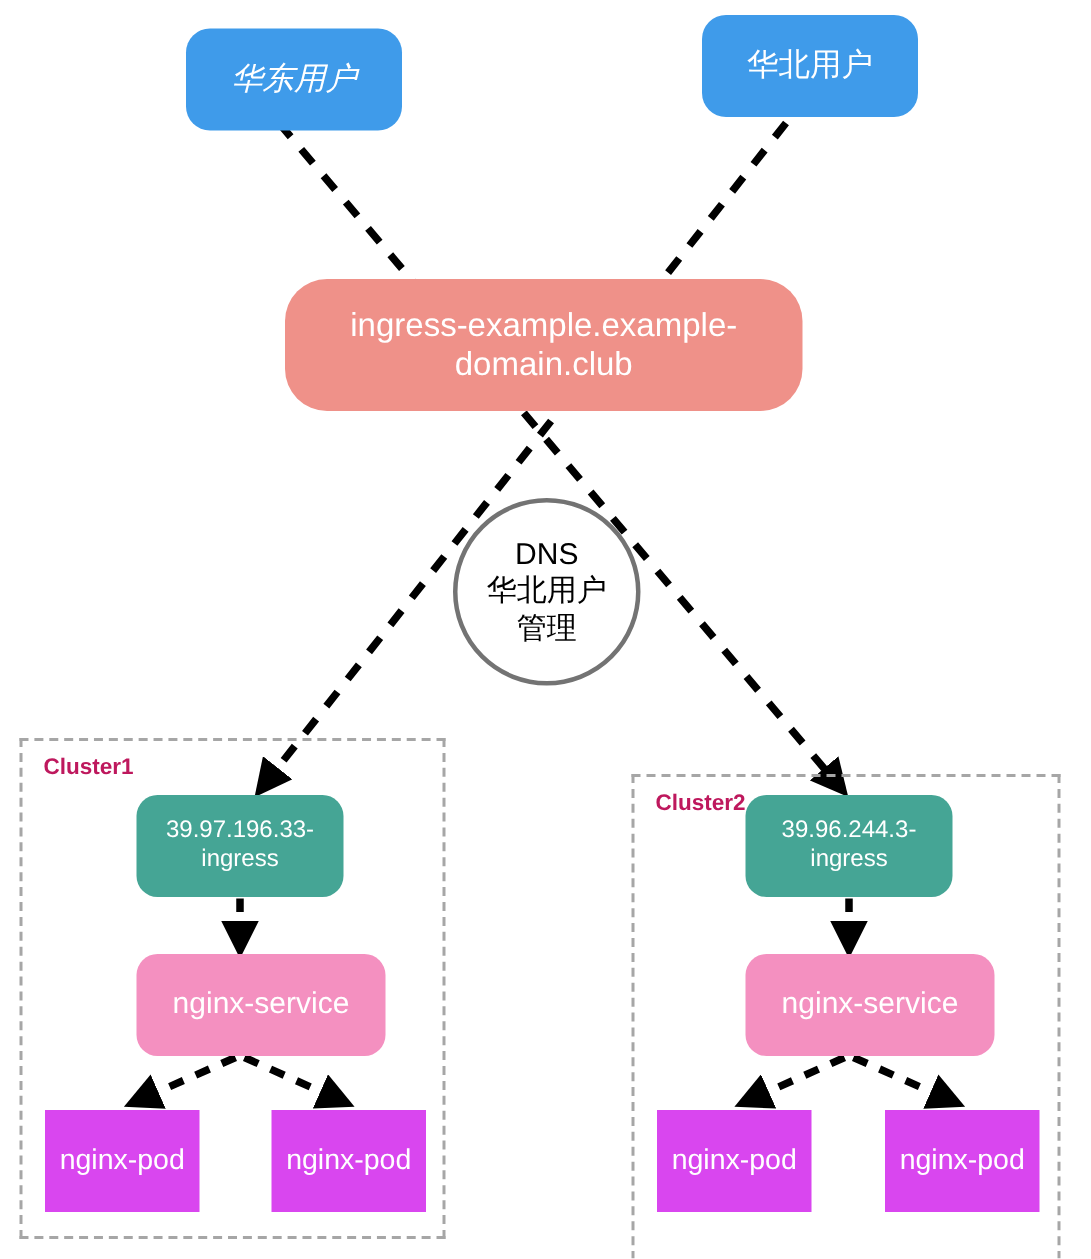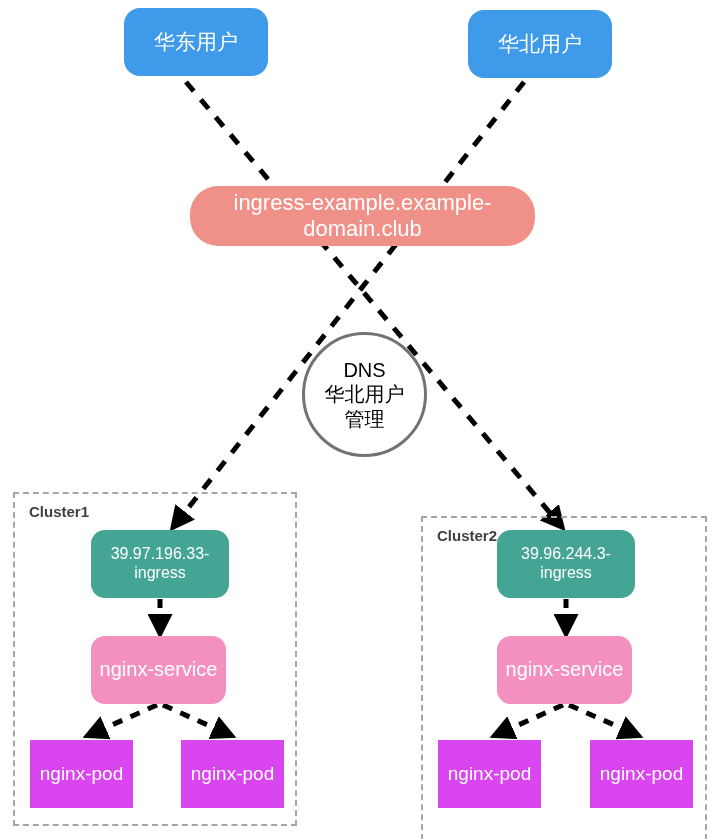--- a/index.html
+++ b/index.html
@@ -50,7 +50,7 @@
     background: #3f9bea;
     font-size: 21px;
   }
-  #user-east  { left: 124px; top: 8px; }
+  #user-east  { left: 124px; top: 19px; font-style: italic; }
   #user-north { left: 468px; top: 10px; }
 
   

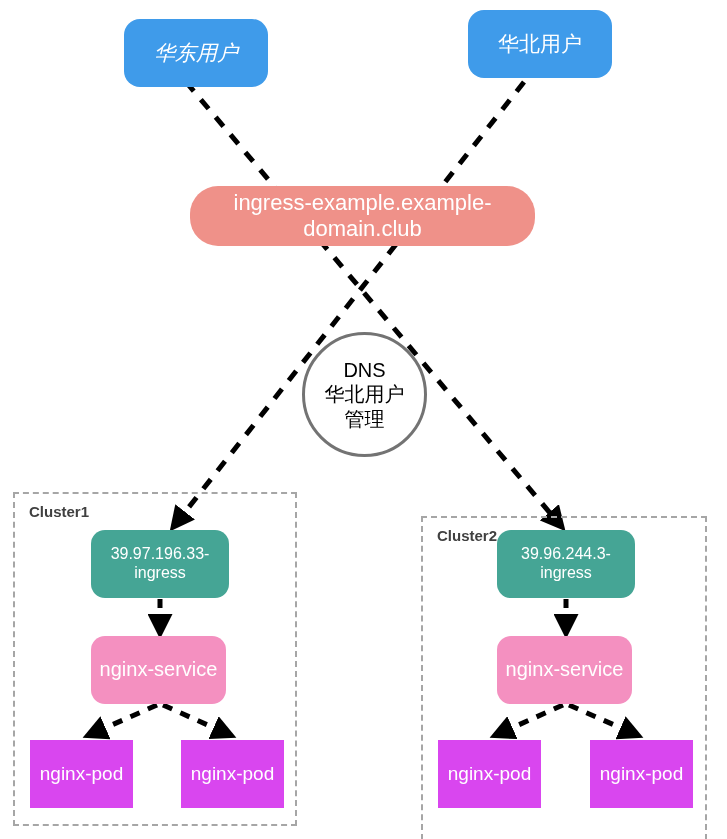--- a/index.html
+++ b/index.html
@@ -58,7 +58,7 @@
     left: 190px;
     top: 186px;
     width: 345px;
-    height: 60px;
+    height: 88px;
     border-radius: 28px;
     background: #ef9189;
     font-size: 22px;

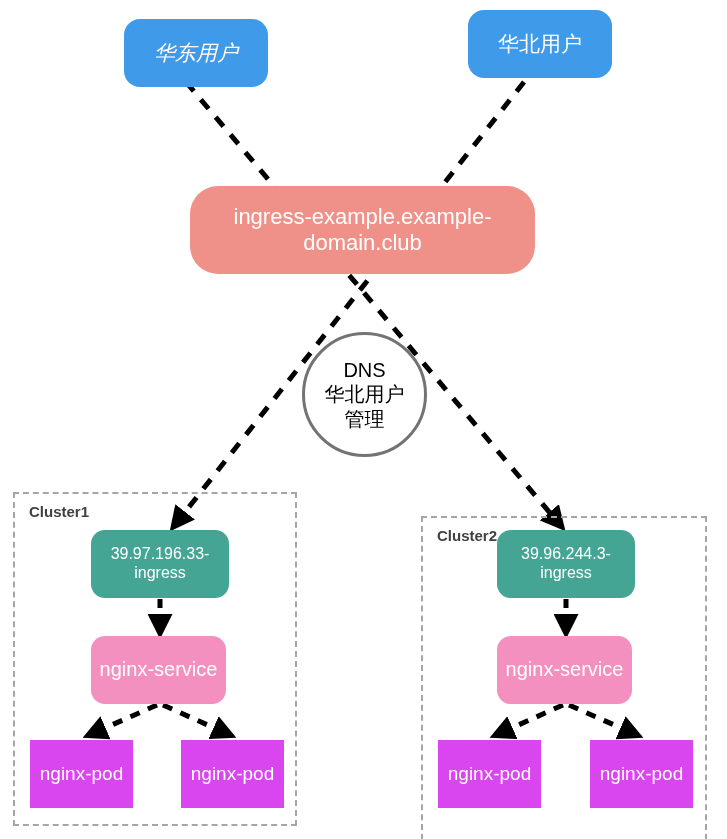--- a/index.html
+++ b/index.html
@@ -96,7 +96,7 @@
     top: 9px;
     font-size: 15px;
     font-weight: bold;
-    color: #404040;
+    color: #be185d;
     z-index: 5;
   }
 

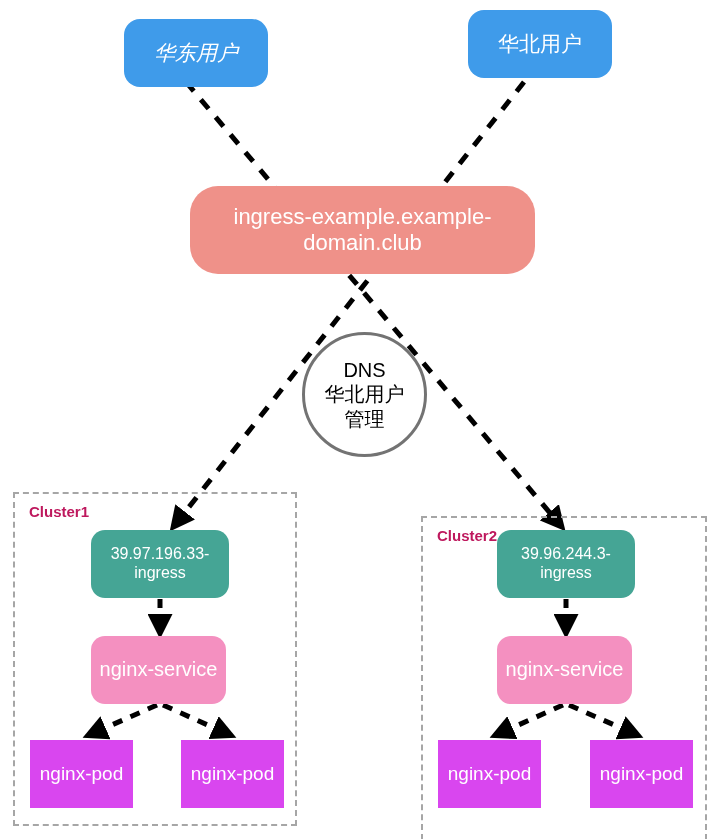--- a/index.html
+++ b/index.html
@@ -113,7 +113,7 @@
 
   
   .service-node {
-    width: 135px;
+    width: 166px;
     height: 68px;
     border-radius: 14px;
     background: #f490c0;

